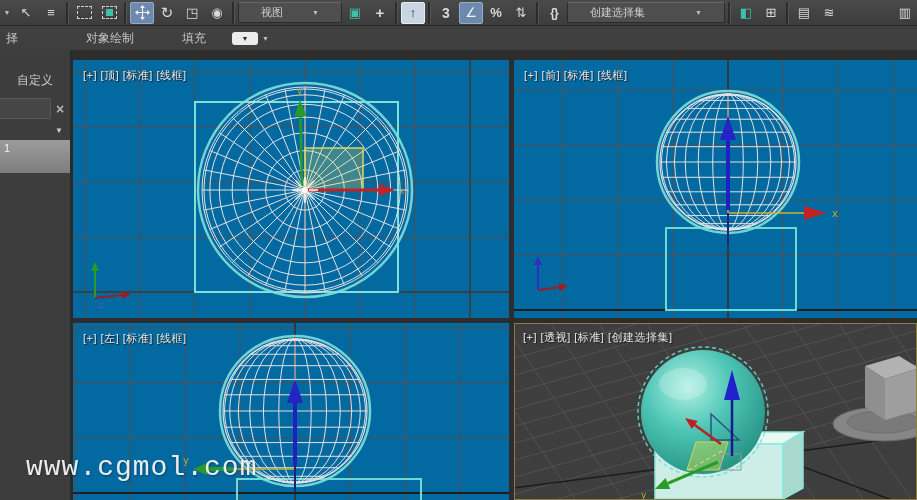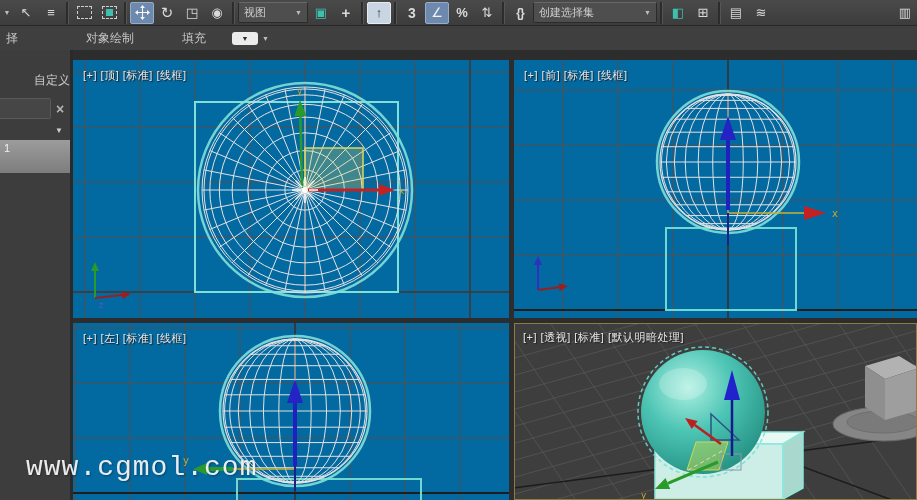--- a/index.html
+++ b/index.html
@@ -17,7 +17,7 @@
   .tbtn.active-light{background:#c9d5e3;border:1px solid #e4ecf5;box-sizing:border-box;color:#22303f;}
   .tb-sep{width:2px;height:22px;background:#2c2c2c;border-right:1px solid #555;margin:0 2px;flex:0 0 auto;}
   .tb-drop{height:19px;background:#4e4e4e;border:1px solid #2a2a2a;border-top-color:#686868;
-    border-radius:2px;display:flex;align-items:center;gap:6px;padding:0 5px;
+    border-radius:2px;display:flex;align-items:center;gap:6px;padding:0 22px;
     color:#cfcfcf;font-size:11px;flex:0 0 auto;}
   .dd-caret{font-size:7px;color:#bdbdbd;}
   .icon-dashed{width:13px;height:11px;border:1px dashed #cfcfcf;}

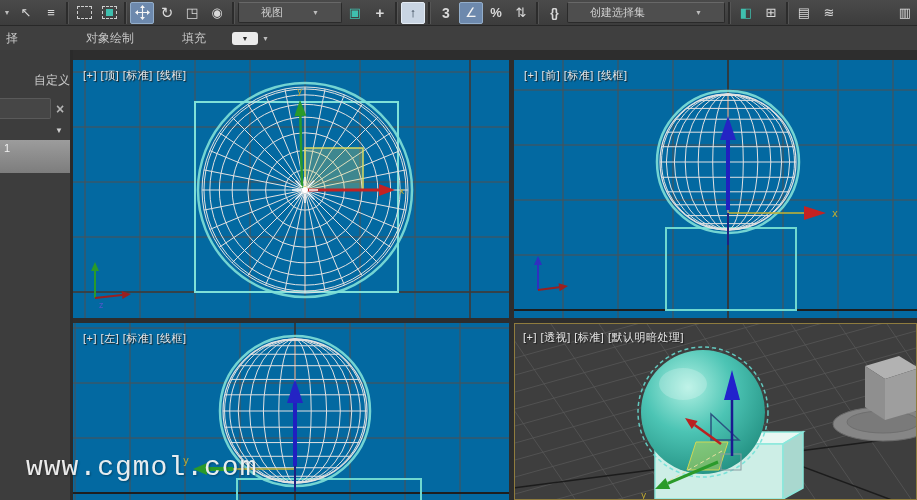--- a/index.html
+++ b/index.html
@@ -39,7 +39,7 @@
   
   .leftpanel{position:absolute;left:0;top:50px;width:70px;height:450px;background:#3d3d3d;
     border-right:3px solid #2a2a2a;box-sizing:content-box;}
-  .lp-title{text-align:right;margin-top:22px;color:#c9c9c9;font-size:12px;}
+  .lp-title{text-align:center;margin-top:22px;color:#c9c9c9;font-size:12px;}
   .lp-inputrow{margin-top:9px;display:flex;align-items:center;}
   .lp-input{width:50px;height:19px;background:#464646;border:1px solid #5a5a5a;border-left:none;border-radius:0 2px 2px 0;}
   .lp-x{color:#b5b5b5;font-size:14px;font-weight:bold;margin-left:5px;line-height:14px;}

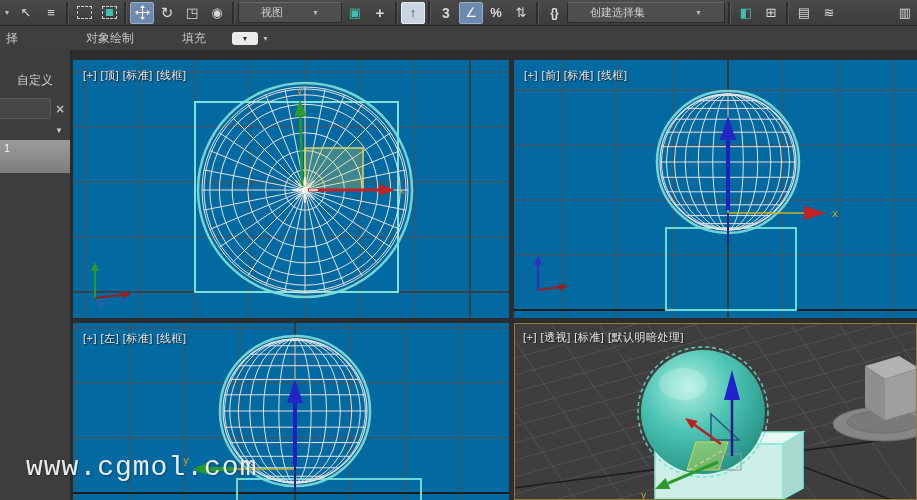--- a/index.html
+++ b/index.html
@@ -357,7 +357,7 @@
       </svg>
   </div>
   <div class="vp" id="vp-br">
-    <div class="vp-label">[+] [透视] [标准] [默认明暗处理]</div>
+    <div class="vp-label">[+] [透视] [标准] [创建选择集]</div>
     <svg id="svg-br" width="401" height="175" viewBox="0 0 401 175">
         <defs>
           <radialGradient id="sg" cx="38%" cy="30%" r="80%">

